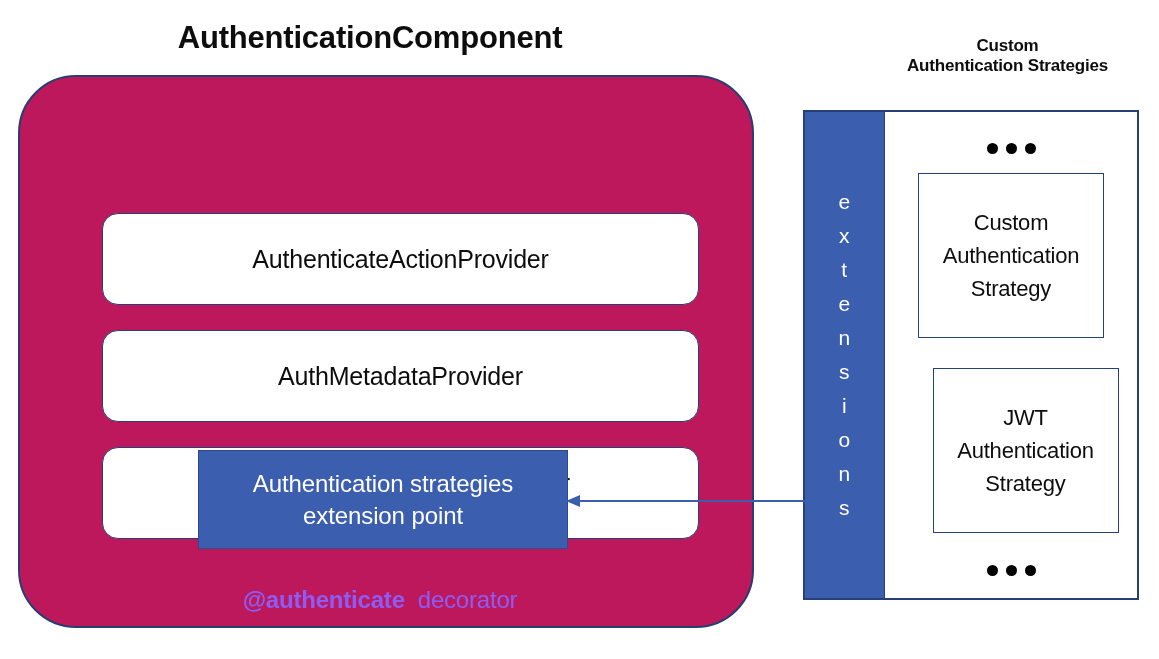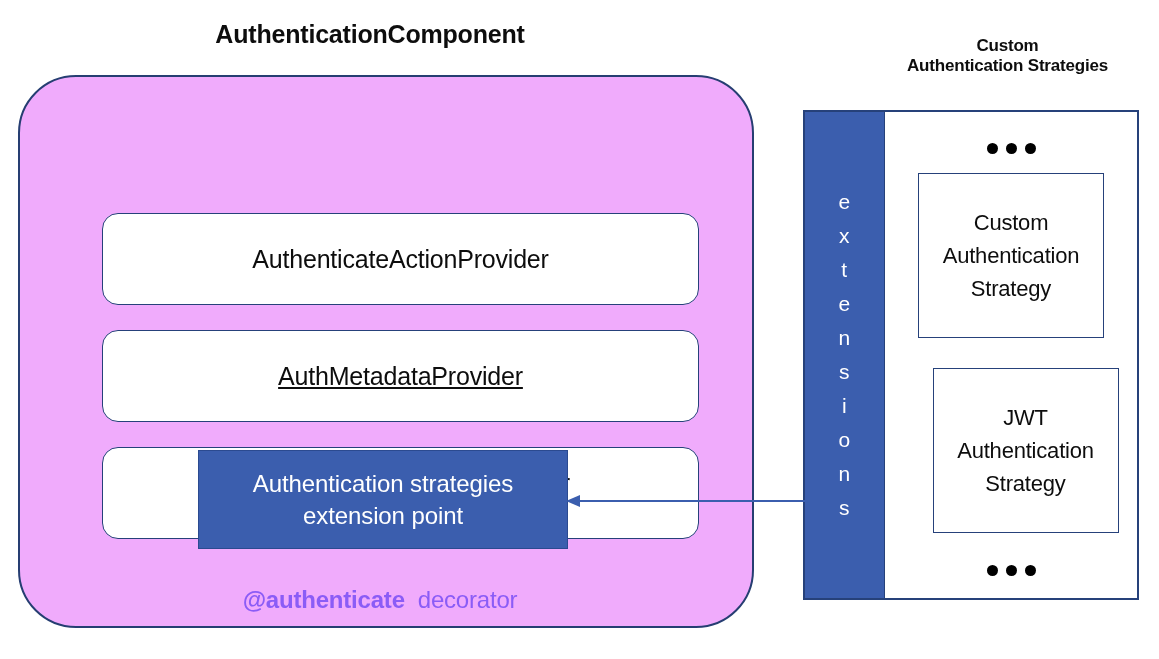--- a/index.html
+++ b/index.html
@@ -32,7 +32,7 @@
     left: 120px;
     top: 20px;
     width: 500px;
-    font-size: 25px;
+    font-size: 31px;
     letter-spacing: -0.2px;
   }
   #custom-strategies-title {

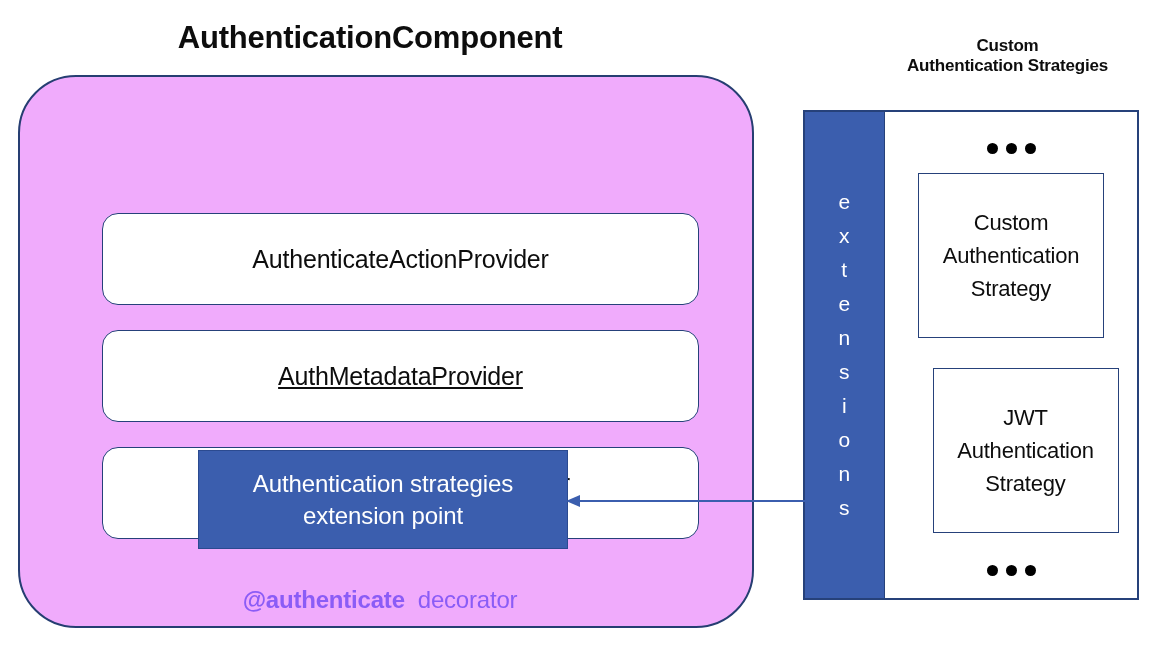--- a/index.html
+++ b/index.html
@@ -53,7 +53,7 @@
     border: 2px solid #263E72;
     border-radius: 58px;
     box-sizing: border-box;
-    background: #f0abfc;
+    background: #be185d;
   }
 
   .provider-box {

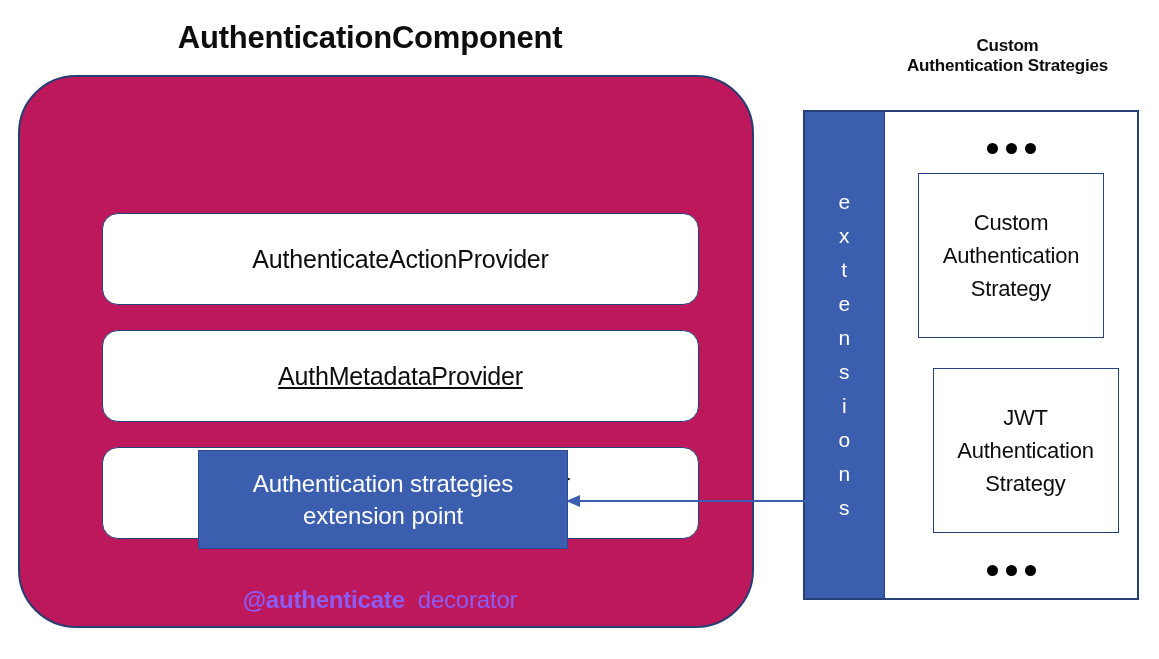--- a/index.html
+++ b/index.html
@@ -73,7 +73,7 @@
     letter-spacing: -0.2px;
   }
   #provider-box-0 { top: 136px; }
-  #provider-box-1 { top: 253px; text-decoration: underline; }
+  #provider-box-1 { top: 253px; }
   #provider-box-2 { top: 370px; }
   #provider-box-2 .provider-label { transform: translateY(-10px); }
 

